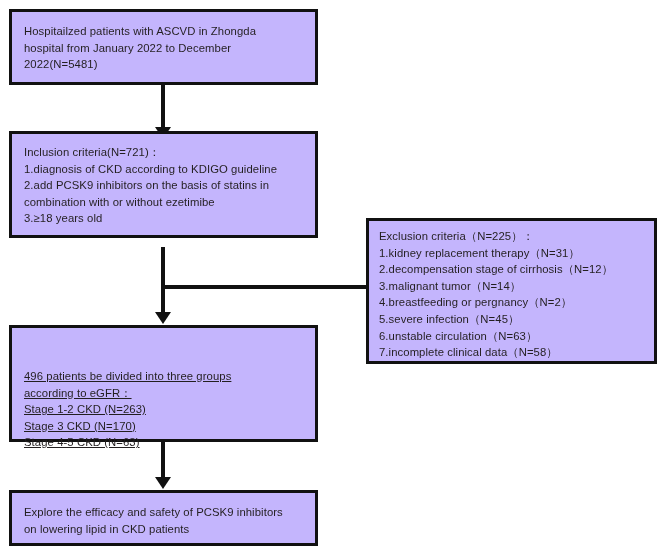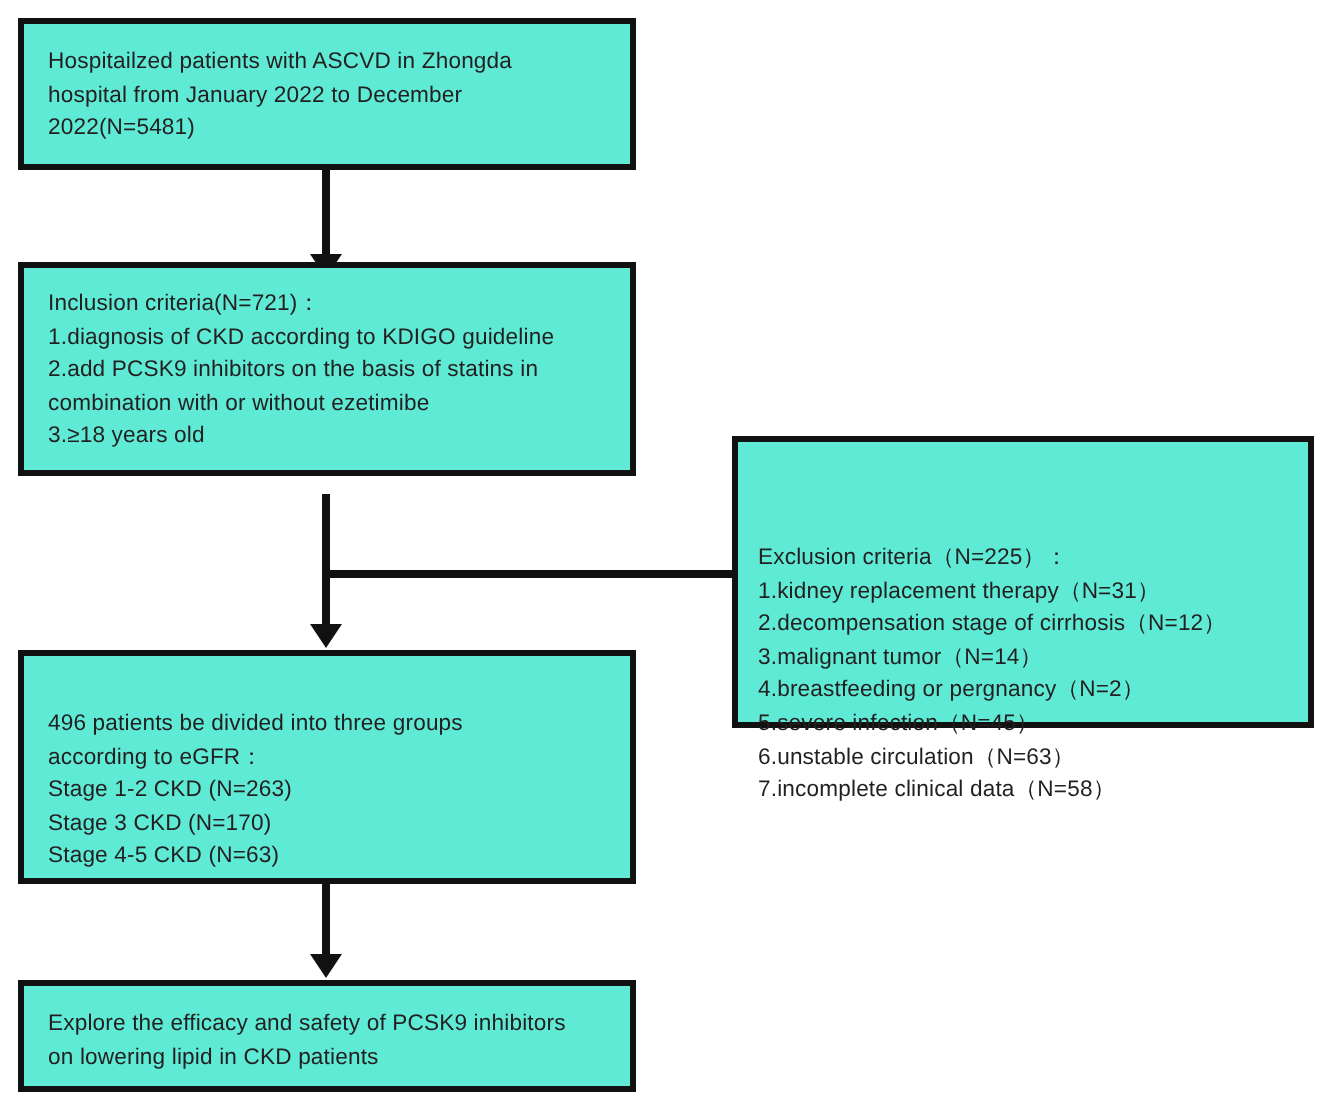--- a/index.html
+++ b/index.html
@@ -20,7 +20,7 @@
   .node {
     position: absolute;
     box-sizing: border-box;
-    background: #5eead4;
+    background: #c4b5fd;
     border: 3px solid #111111;
   }
   .node-text {

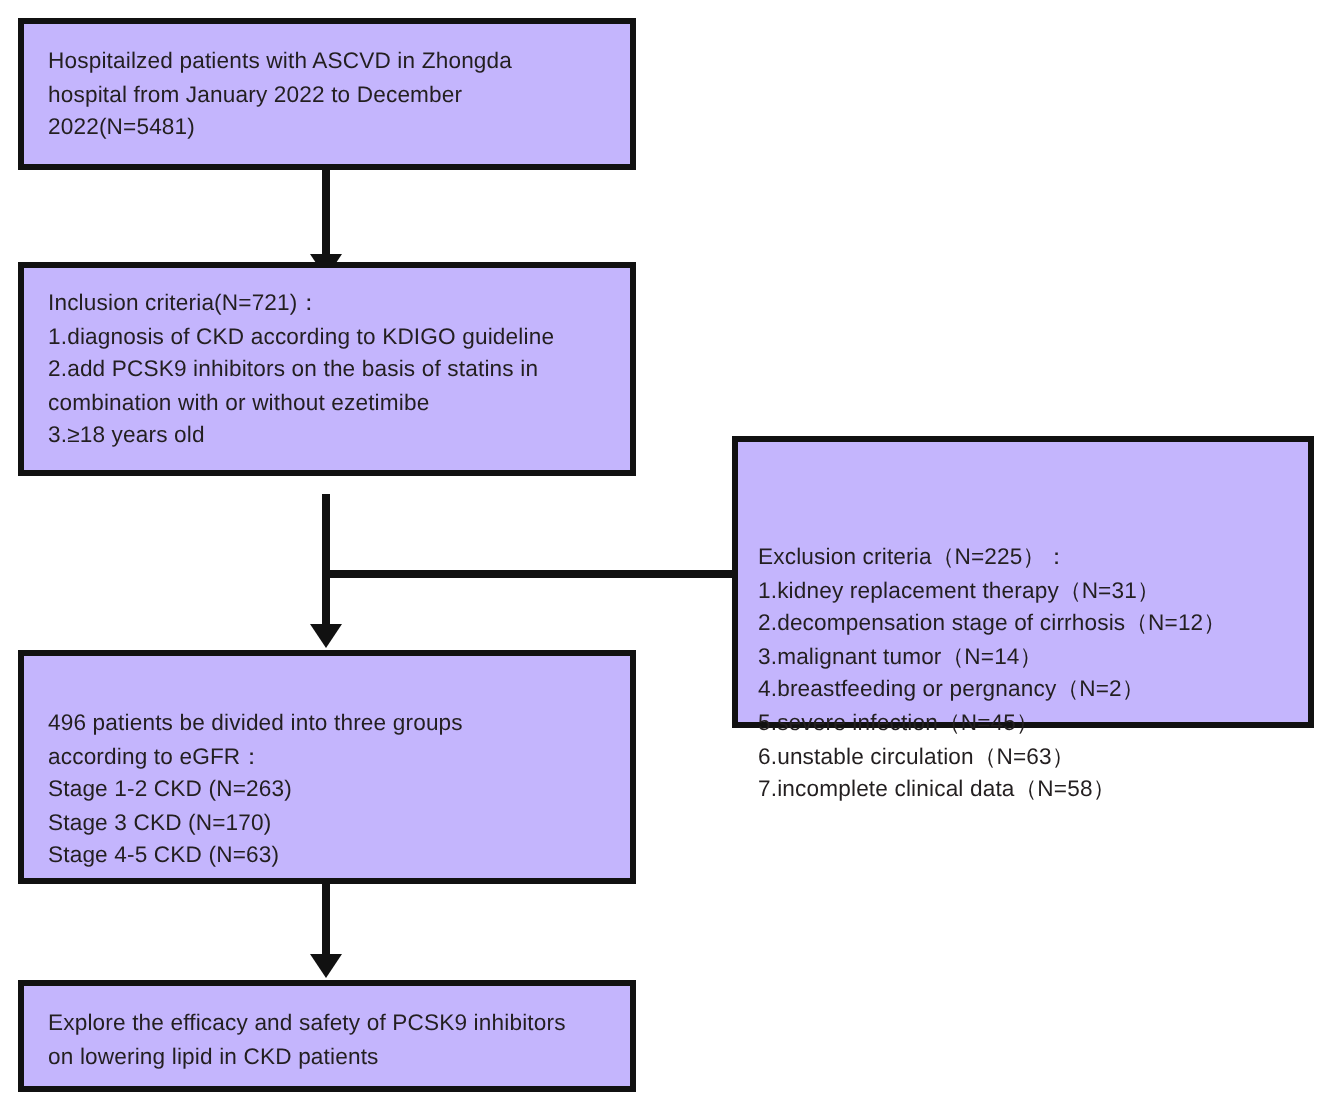--- a/index.html
+++ b/index.html
@@ -41,7 +41,7 @@
   #node-inclusion .node-text { top: 10px; }
 
   #node-exclusion   { left: 366px; top: 218px; width: 291px; height: 146px; }
-  #node-exclusion .node-text { top: 7px; left: 10px; margin-top: 43px; }
+  #node-exclusion .node-text { top: 7px; left: 10px; }
 
   #node-groups      { left: 9px;   top: 325px; width: 309px; height: 117px; }
   #node-groups .node-text    { top: 26px; }

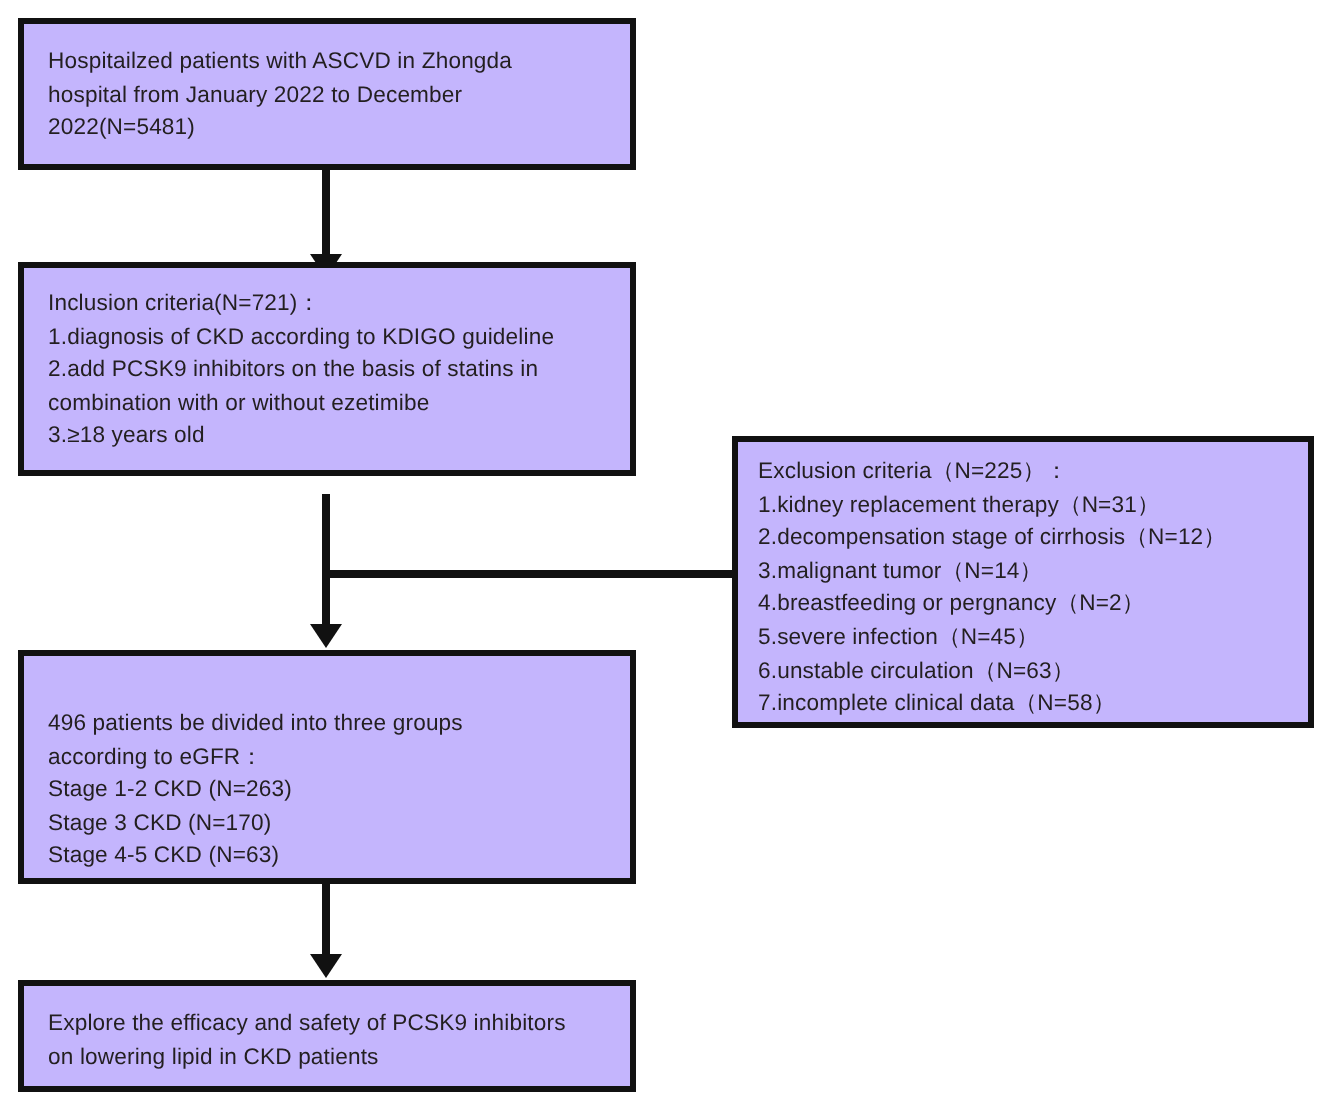--- a/index.html
+++ b/index.html
@@ -44,7 +44,7 @@
   #node-exclusion .node-text { top: 7px; left: 10px; }
 
   #node-groups      { left: 9px;   top: 325px; width: 309px; height: 117px; }
-  #node-groups .node-text    { top: 26px; }
+  #node-groups .node-text    { top: 40px; text-decoration: underline; }
 
   #node-objective   { left: 9px;   top: 490px; width: 309px; height: 56px; text-decoration: underline; }
   #node-objective .node-text { top: 11px; }

